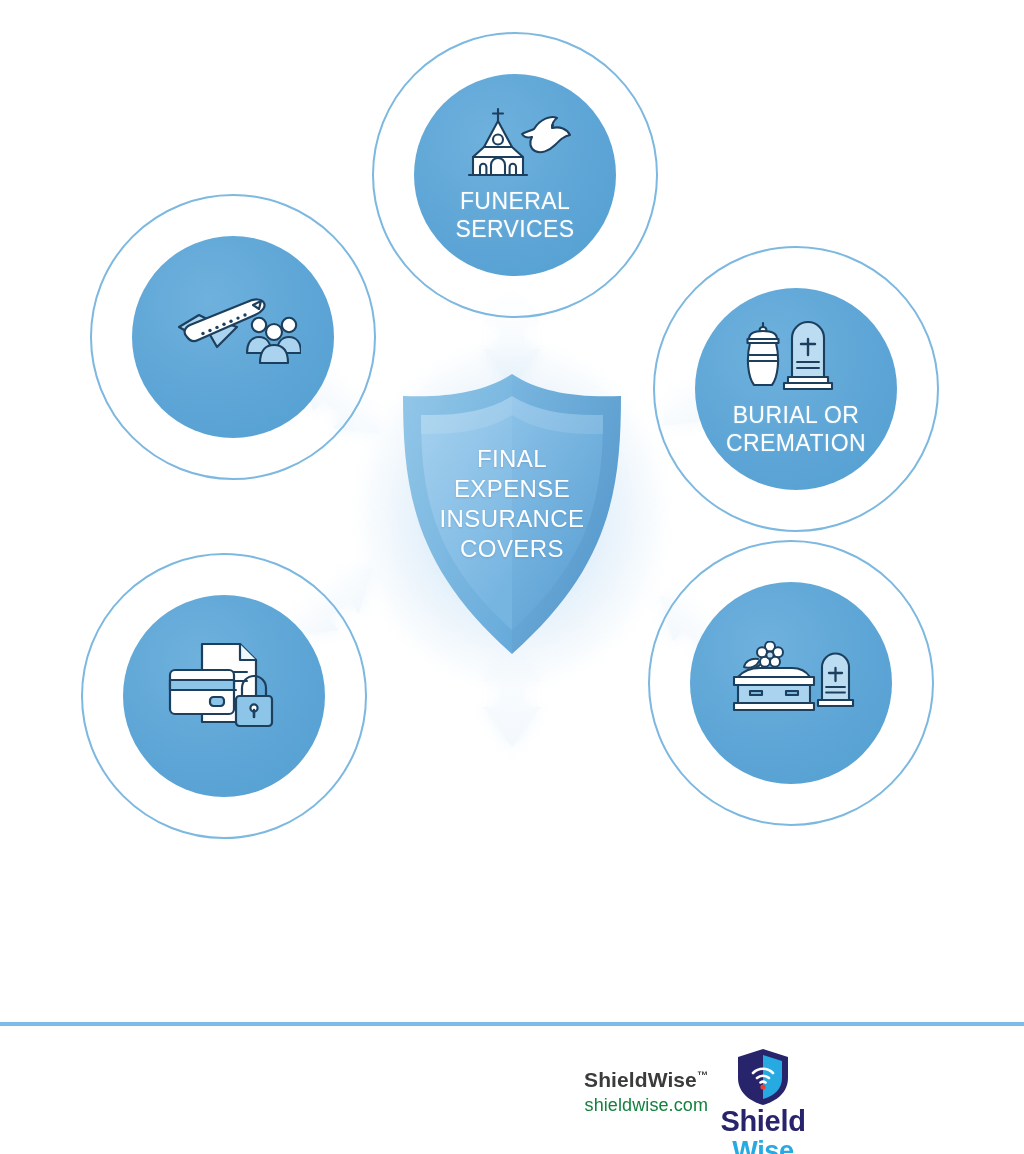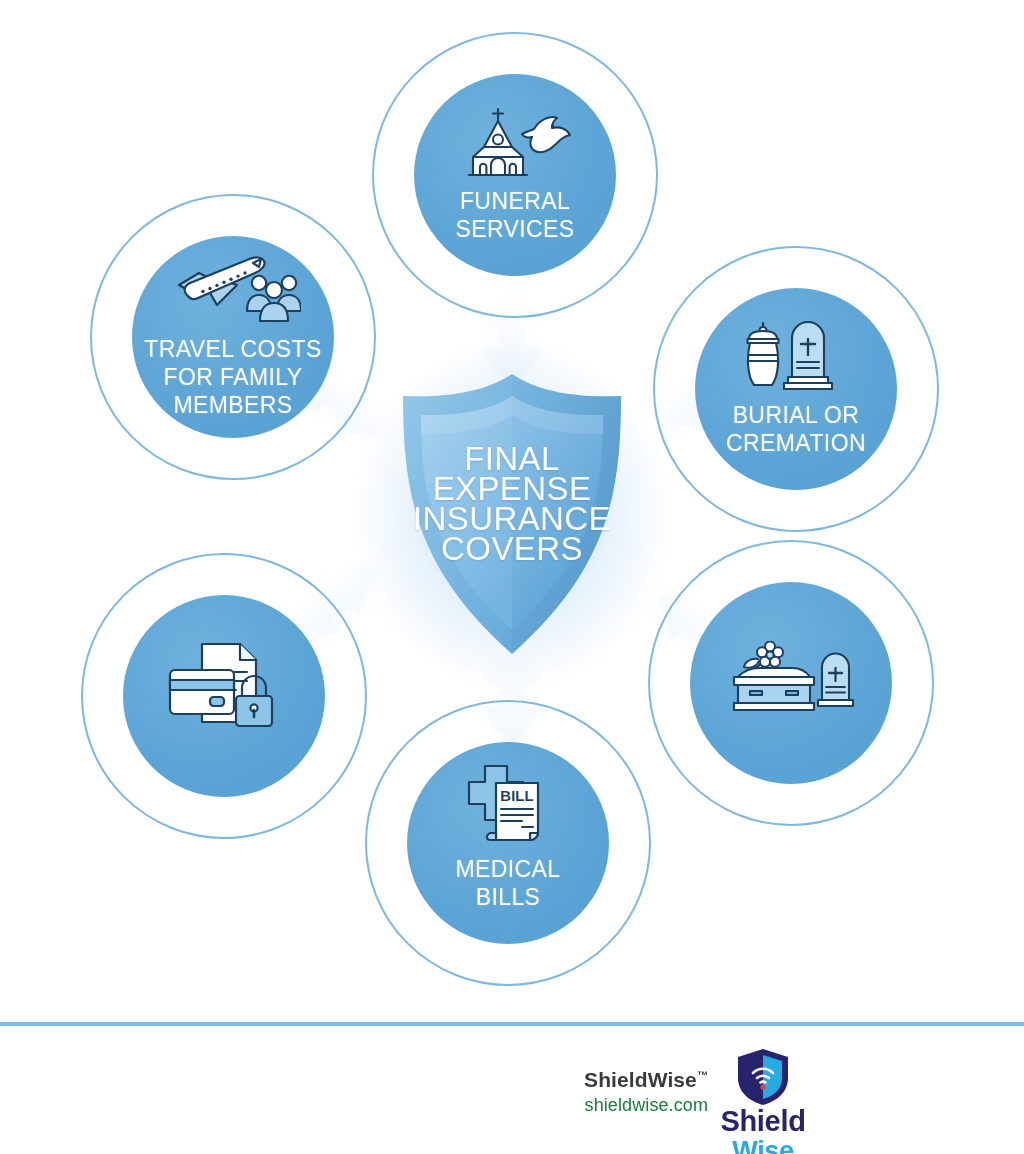--- a/index.html
+++ b/index.html
@@ -448,9 +448,6 @@
           </g>
         </svg>
       </div>
-      <div class="label">TRAVEL COSTS
-FOR FAMILY
-MEMBERS</div>
     </div>
   </div>
 

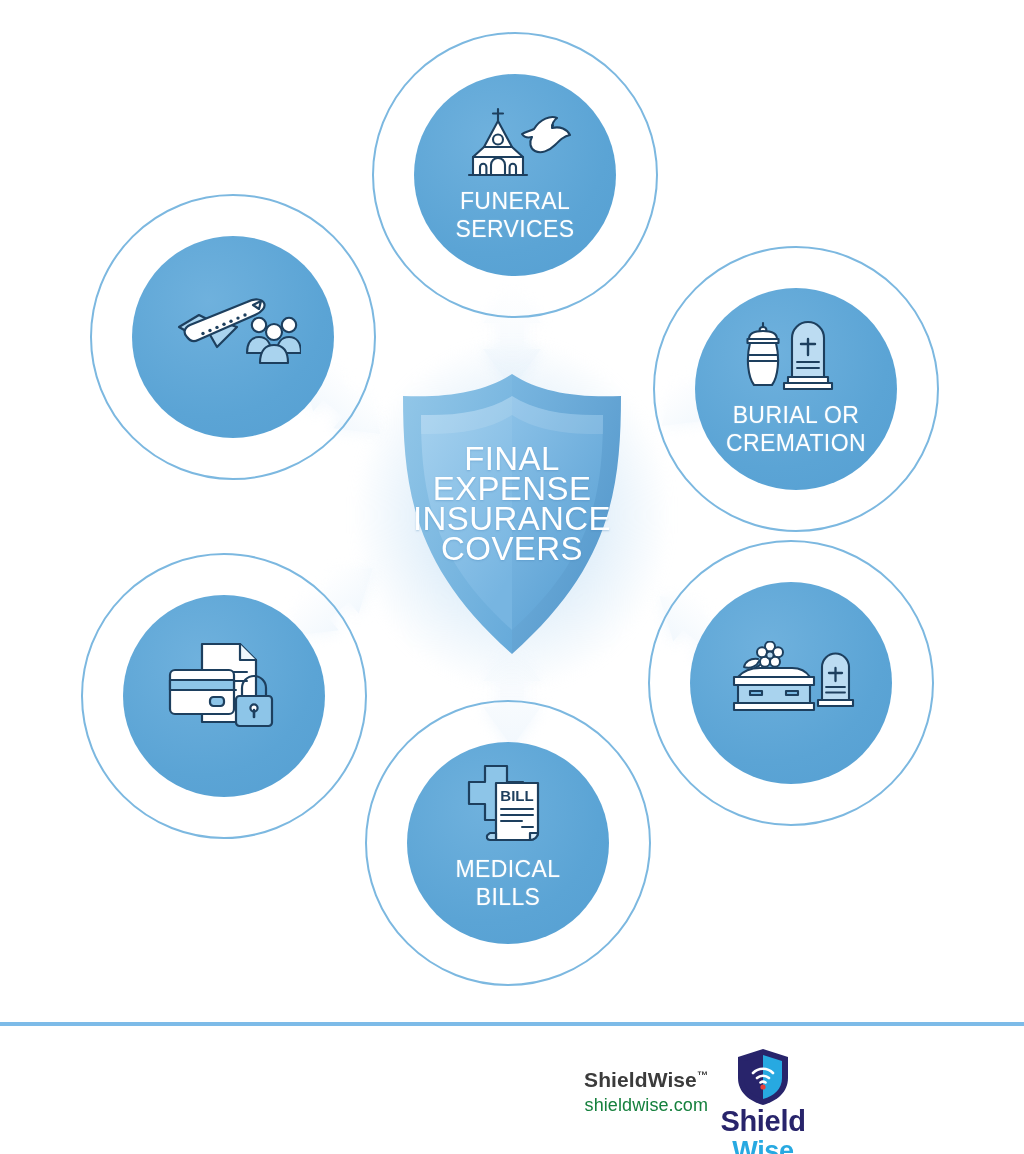--- a/index.html
+++ b/index.html
@@ -110,7 +110,7 @@
     width: 246px;
     text-align: center;
     color: #ffffff;
-    font-size: 33px;
+    font-size: 24px;
     line-height: 30px;
     letter-spacing: 0.4px;
     text-transform: uppercase;

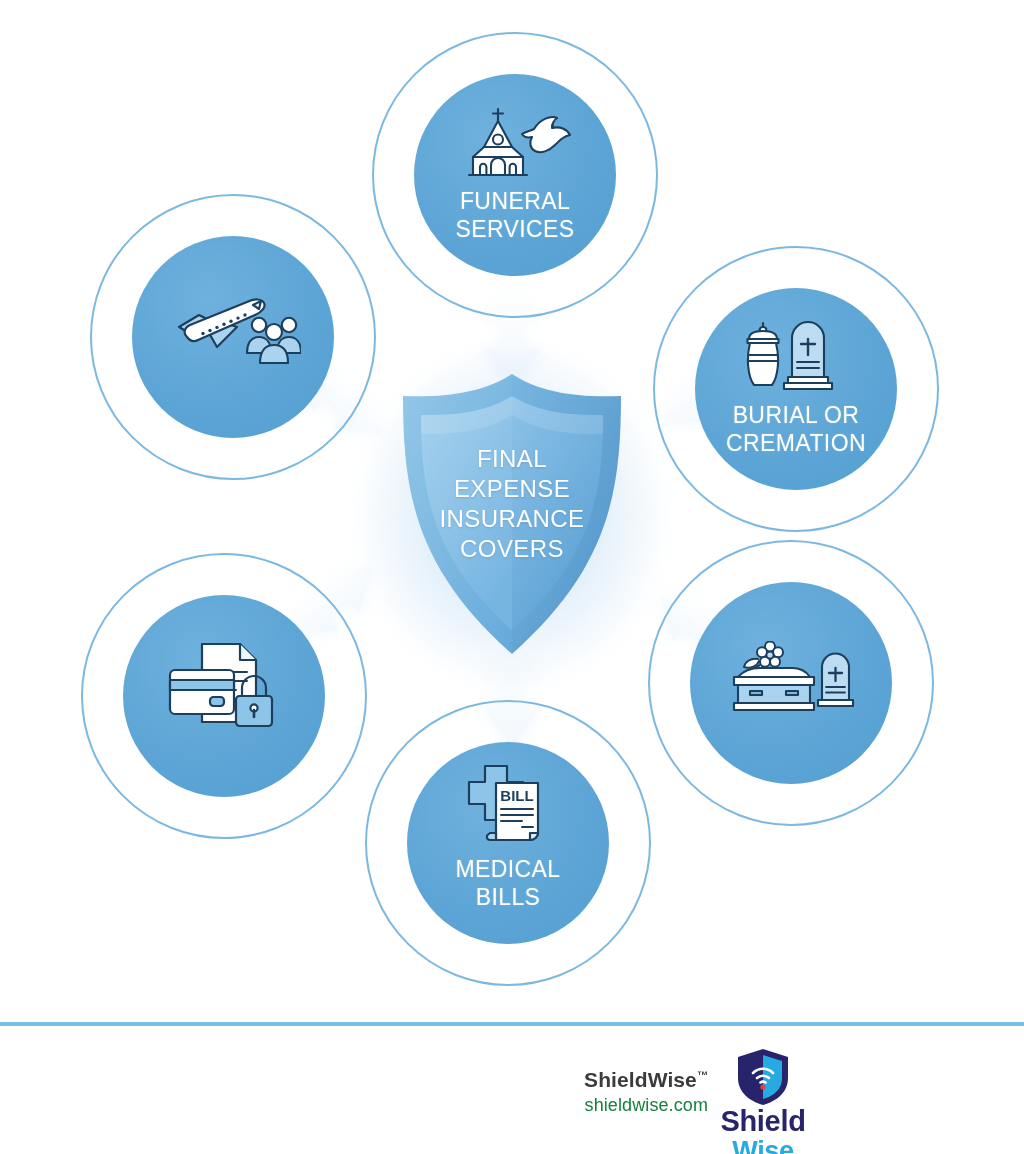--- a/index.html
+++ b/index.html
@@ -347,34 +347,6 @@
     </div>
   </div>
 
-  <div class="node" id="node-medical">
-    <div class="ring"></div>
-    <div class="disc">
-      <div class="icon">
-        <svg width="92" height="88" viewBox="0 0 92 88">
-
-          <g stroke="#1d3f5e" stroke-width="2.2" stroke-linejoin="round">
-            <path d="M23 5 L45 5 L45 21 L61 21 L61 43 L45 43 L45 59 L23 59 L23 43 L7 43 L7 21 L23 21 Z" fill="#8dc5e8"></path>
-          </g>
-
-          <g stroke="#1d3f5e" stroke-width="2.2" stroke-linejoin="round" stroke-linecap="round">
-            <path d="M34 22 L76 22 L76 72 C76 76 72 79 68 79 L34 79 Z" fill="#ffffff"></path>
-            <path d="M68 79 C72 79 76 76 76 72 L68 72 Z" fill="#dbeefa"></path>
-            <path d="M28 72 L34 72 L34 79 L28 79 C25 79 24 76 25.5 74 Z" fill="#a9d3ee"></path>
-          </g>
-          <text x="55" y="40" font-family="Liberation Sans, sans-serif" font-size="15" font-weight="bold" fill="#1d3f5e" text-anchor="middle">BILL</text>
-          <g stroke="#1d3f5e" stroke-width="2" stroke-linecap="round">
-            <path d="M39 48 L71 48"></path>
-            <path d="M39 54 L71 54"></path>
-            <path d="M39 60 L60 60"></path>
-            <path d="M60 66 L71 66"></path>
-          </g>
-        </svg>
-      </div>
-      <div class="label">MEDICAL
-BILLS</div>
-    </div>
-  </div>
 
   <div class="node" id="node-debts">
     <div class="ring"></div>

